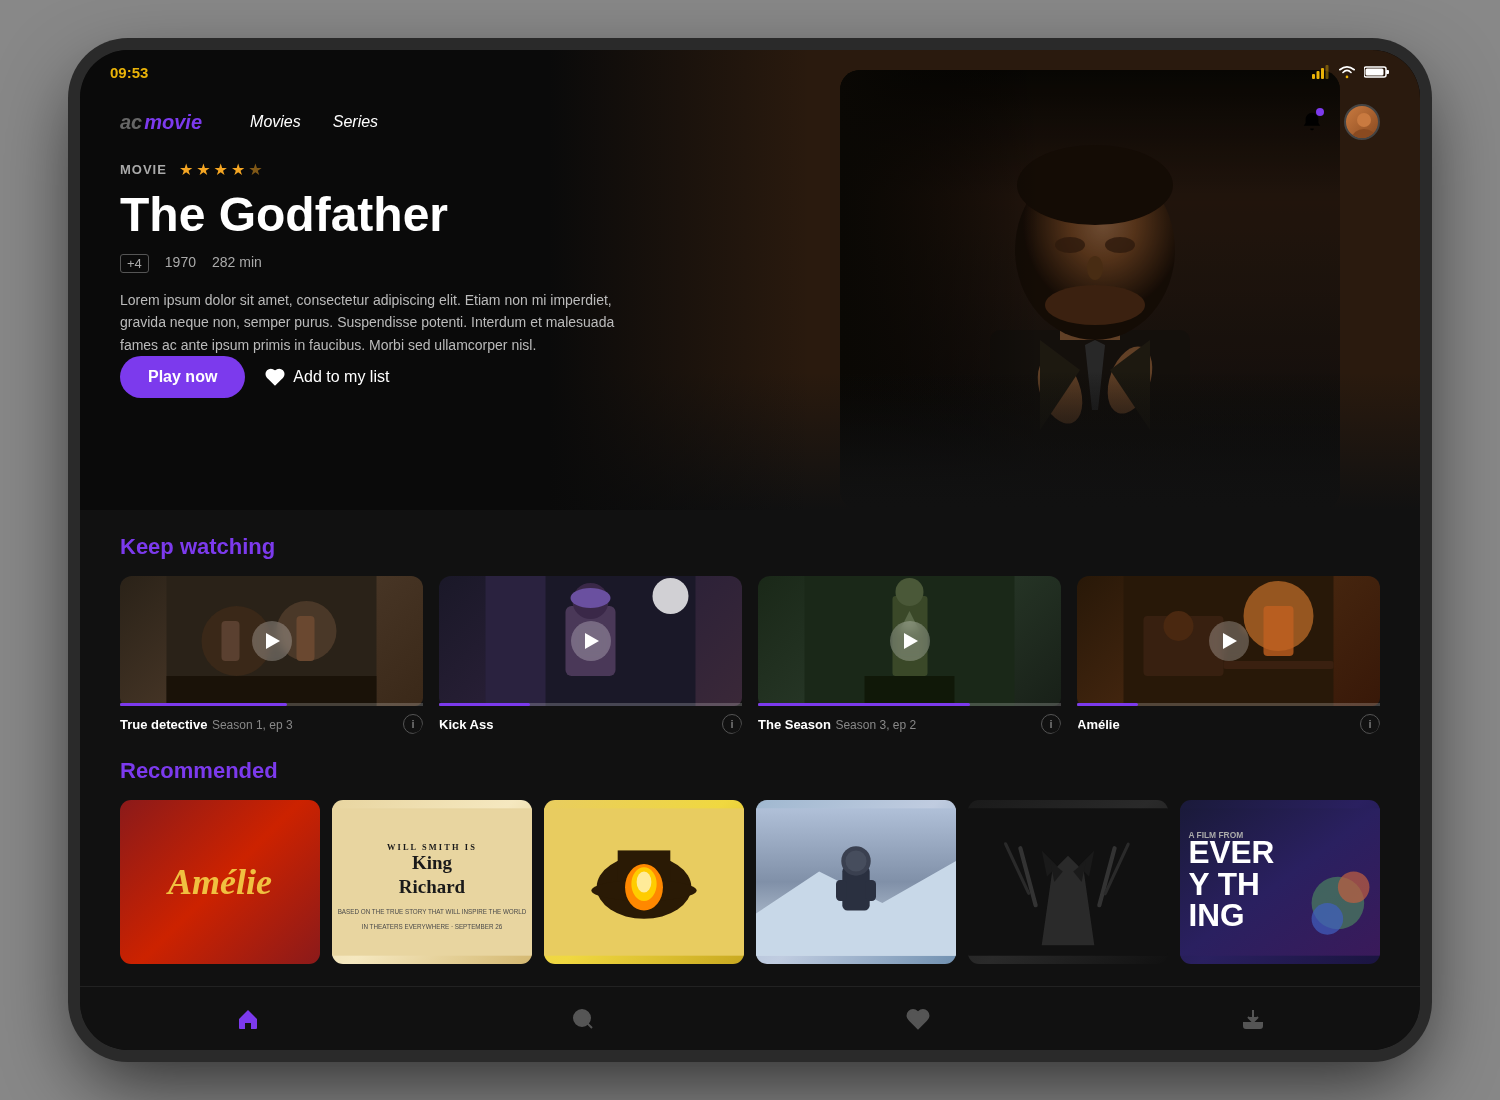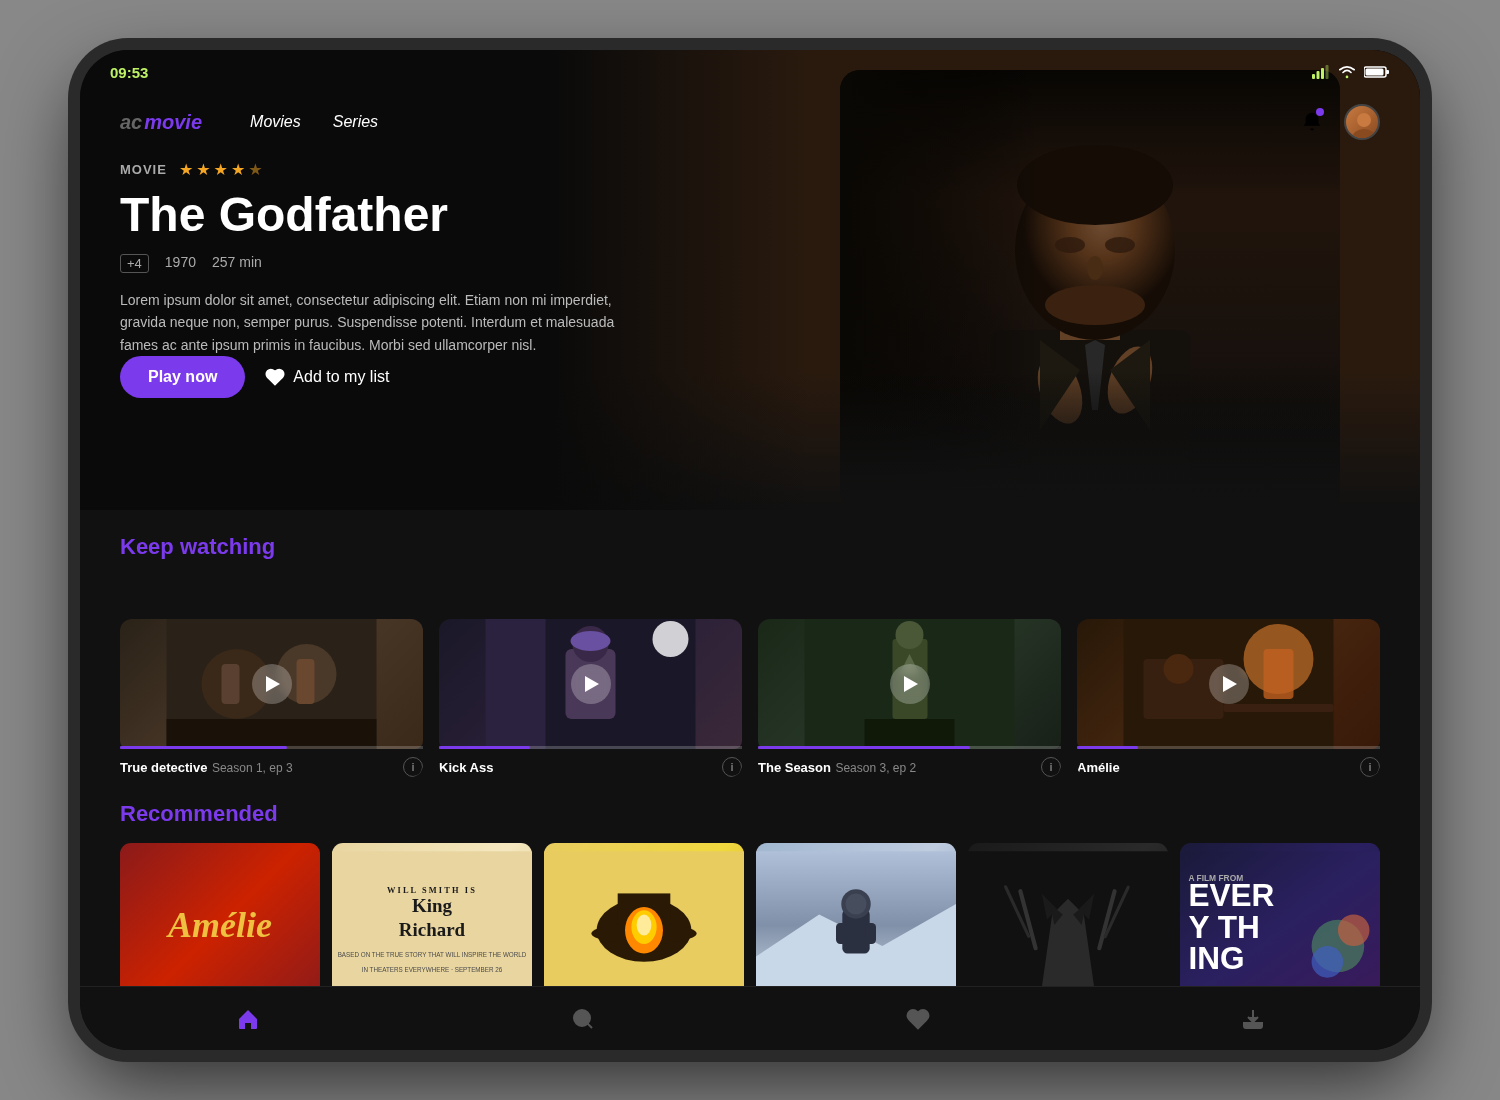--- a/index.html
+++ b/index.html
@@ -31,7 +31,7 @@
       justify-content: space-between;
       padding: 0 30px;
       z-index: 100;
-      color: #bef264;
+      color: #eab308;
       font-size: 15px;
       font-weight: 600;
     }

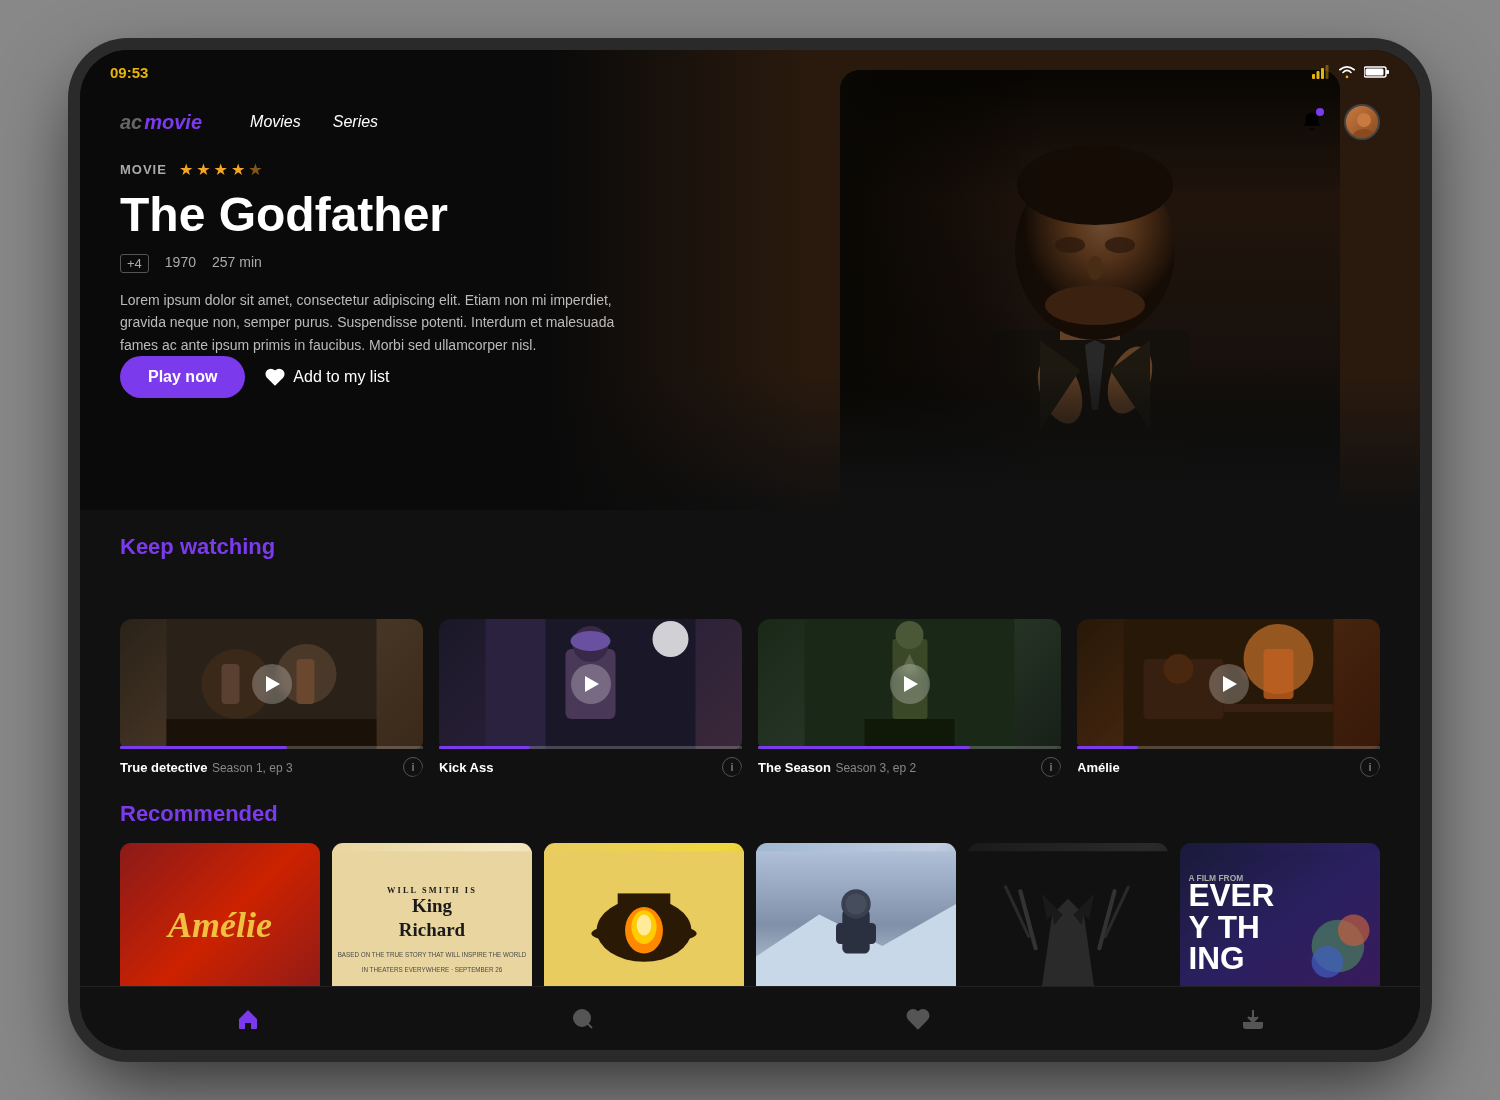--- a/index.html
+++ b/index.html
@@ -504,7 +504,7 @@
       <div class="hero-meta">
         <span class="meta-age">+4</span>
         <span>1970</span>
-        <span>257 min</span>
+        <span>282 min</span>
       </div>
       <p class="hero-desc">Lorem ipsum dolor sit amet, consectetur adipiscing elit. Etiam non mi imperdiet, gravida neque non, semper purus. Suspendisse potenti. Interdum et malesuada fames ac ante ipsum primis in faucibus. Morbi sed ullamcorper nisl.</p>
       <div class="hero-actions">

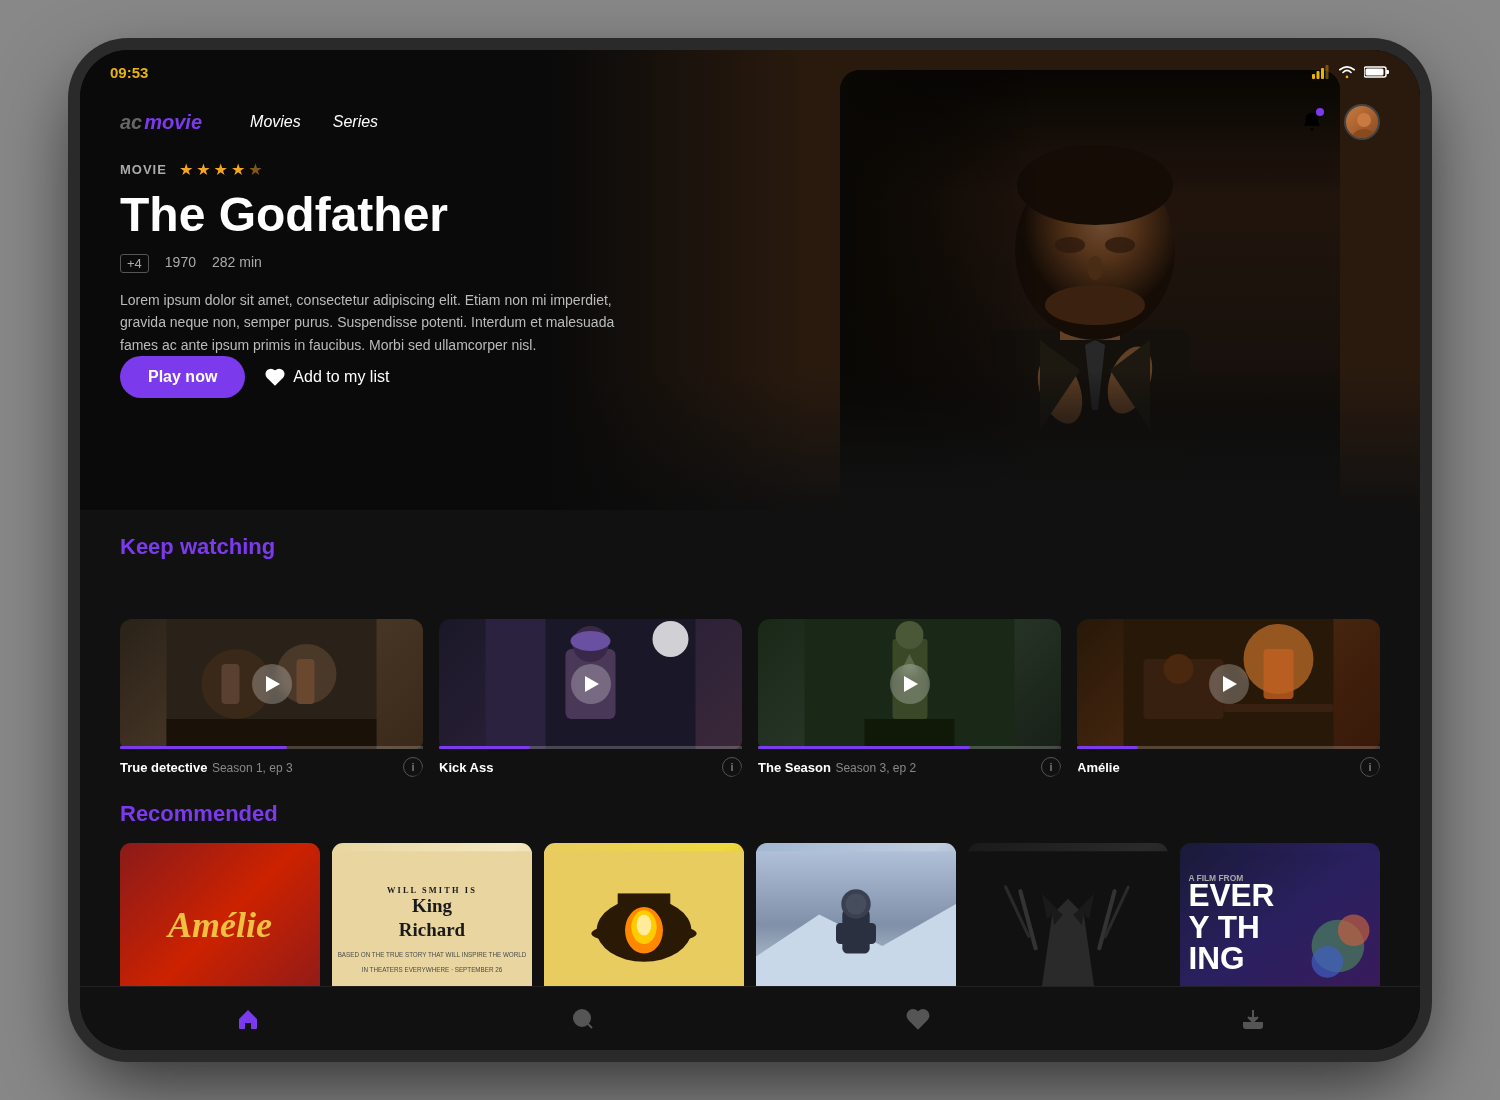--- a/index.html
+++ b/index.html
@@ -242,7 +242,6 @@
       overflow: hidden;
       position: relative;
       cursor: pointer;
-      margin-top: 43px;
     }
     .watch-thumb {
       width: 100%;

